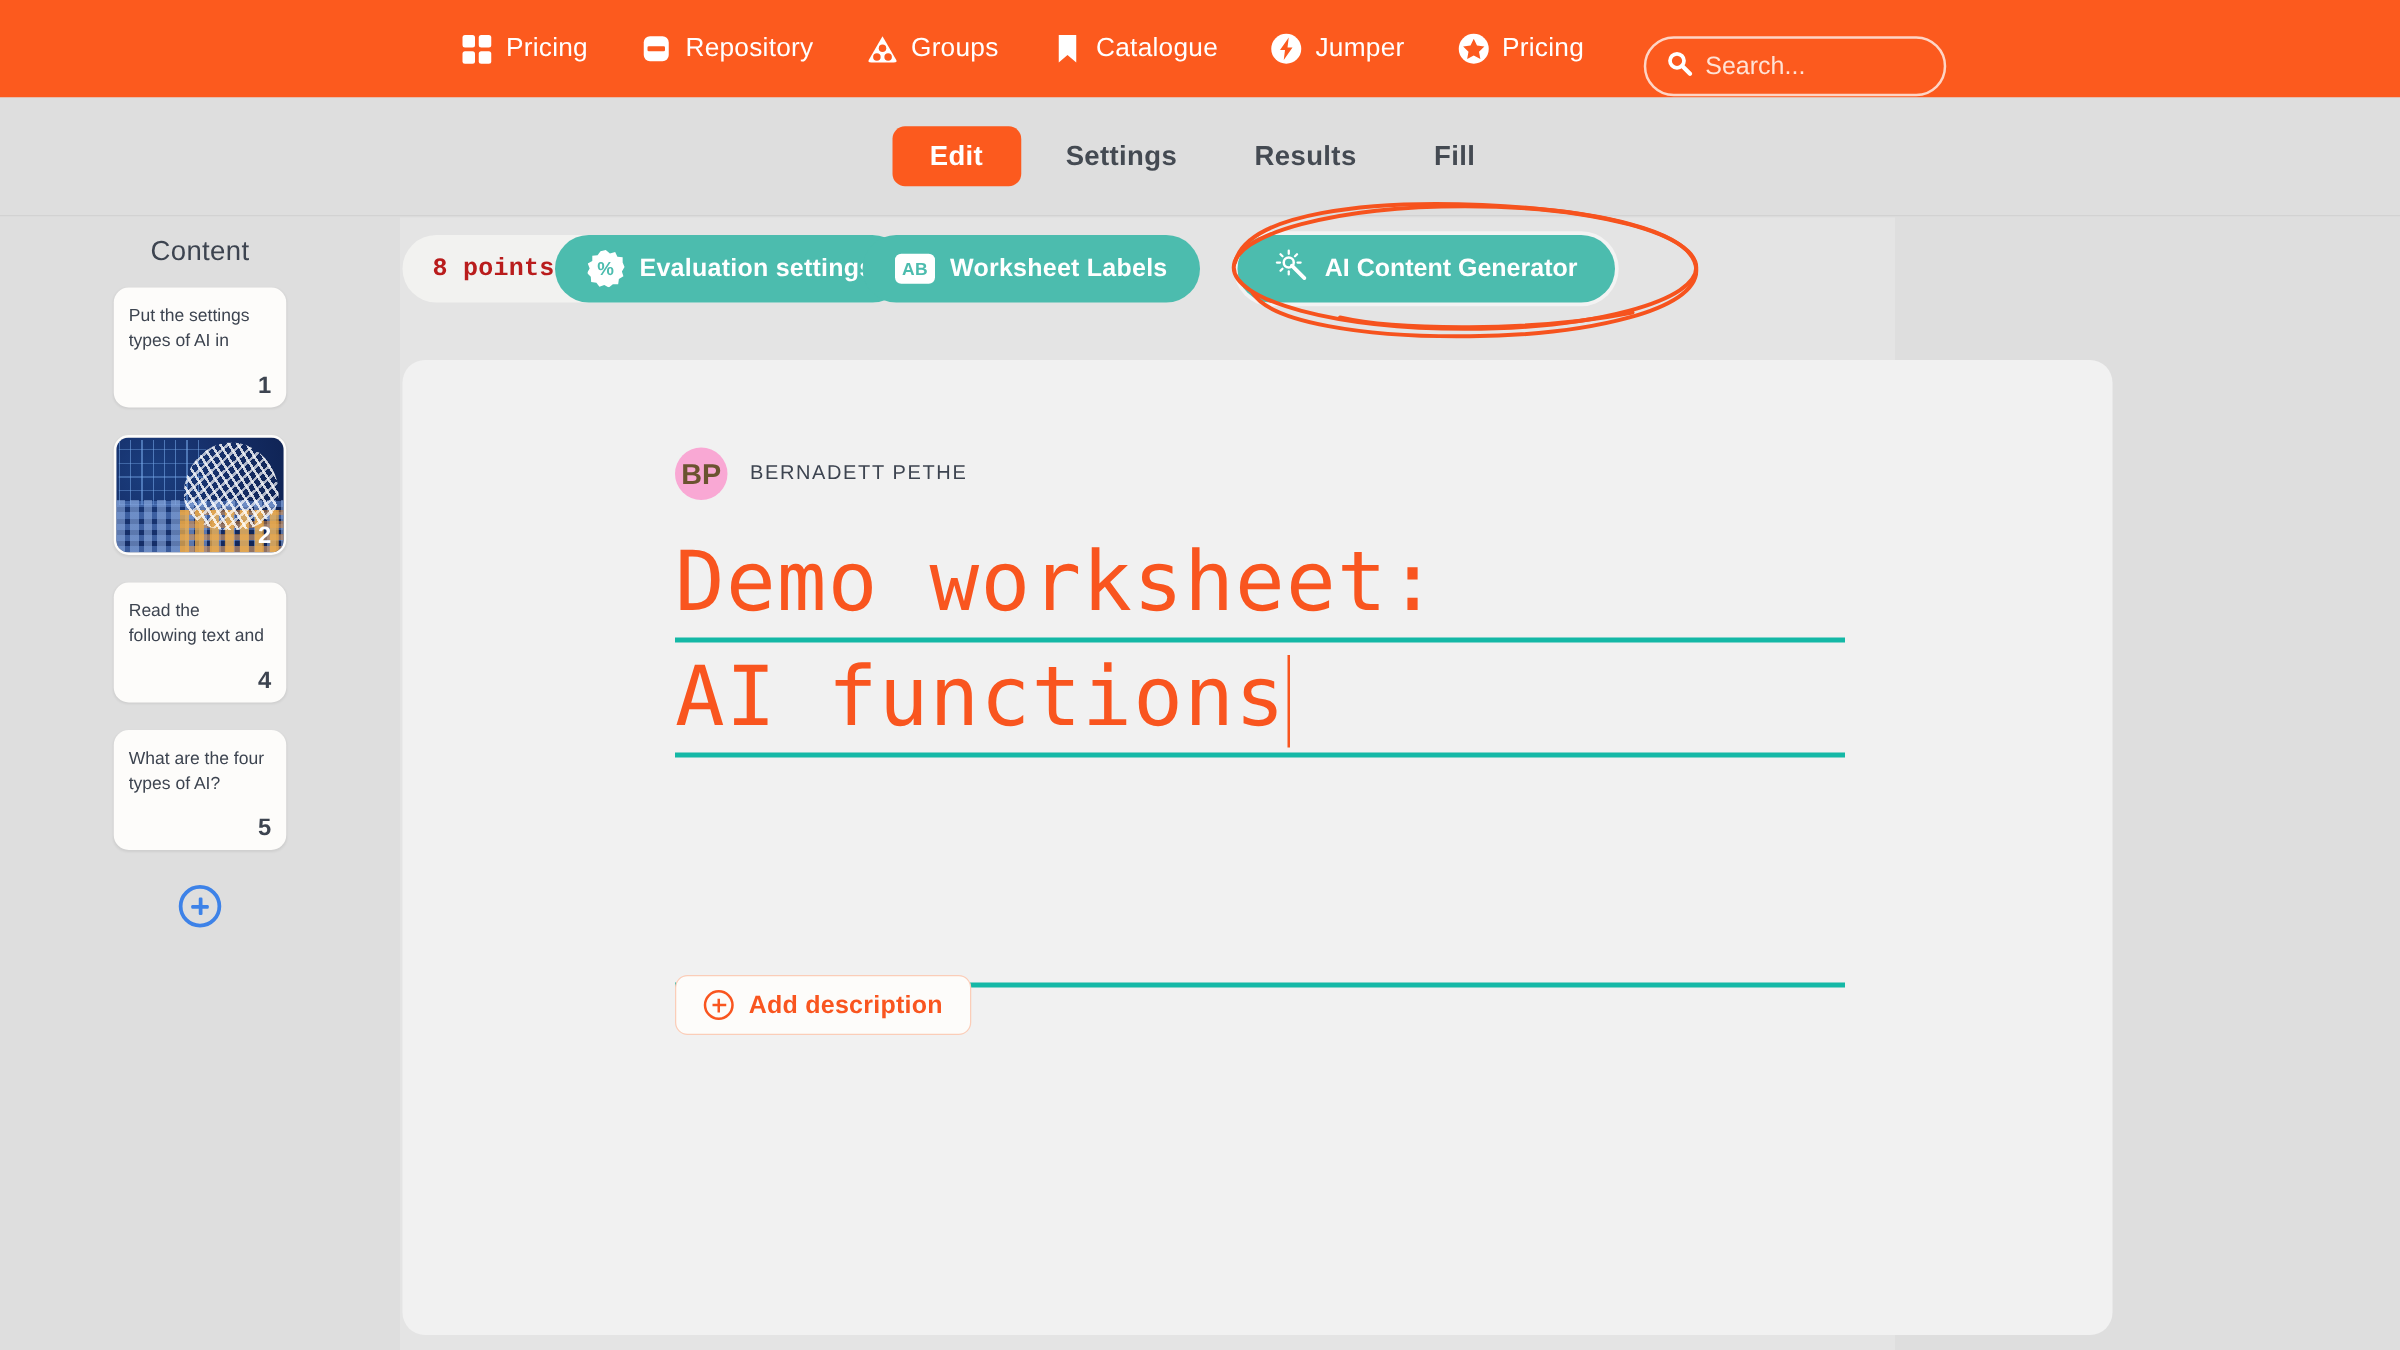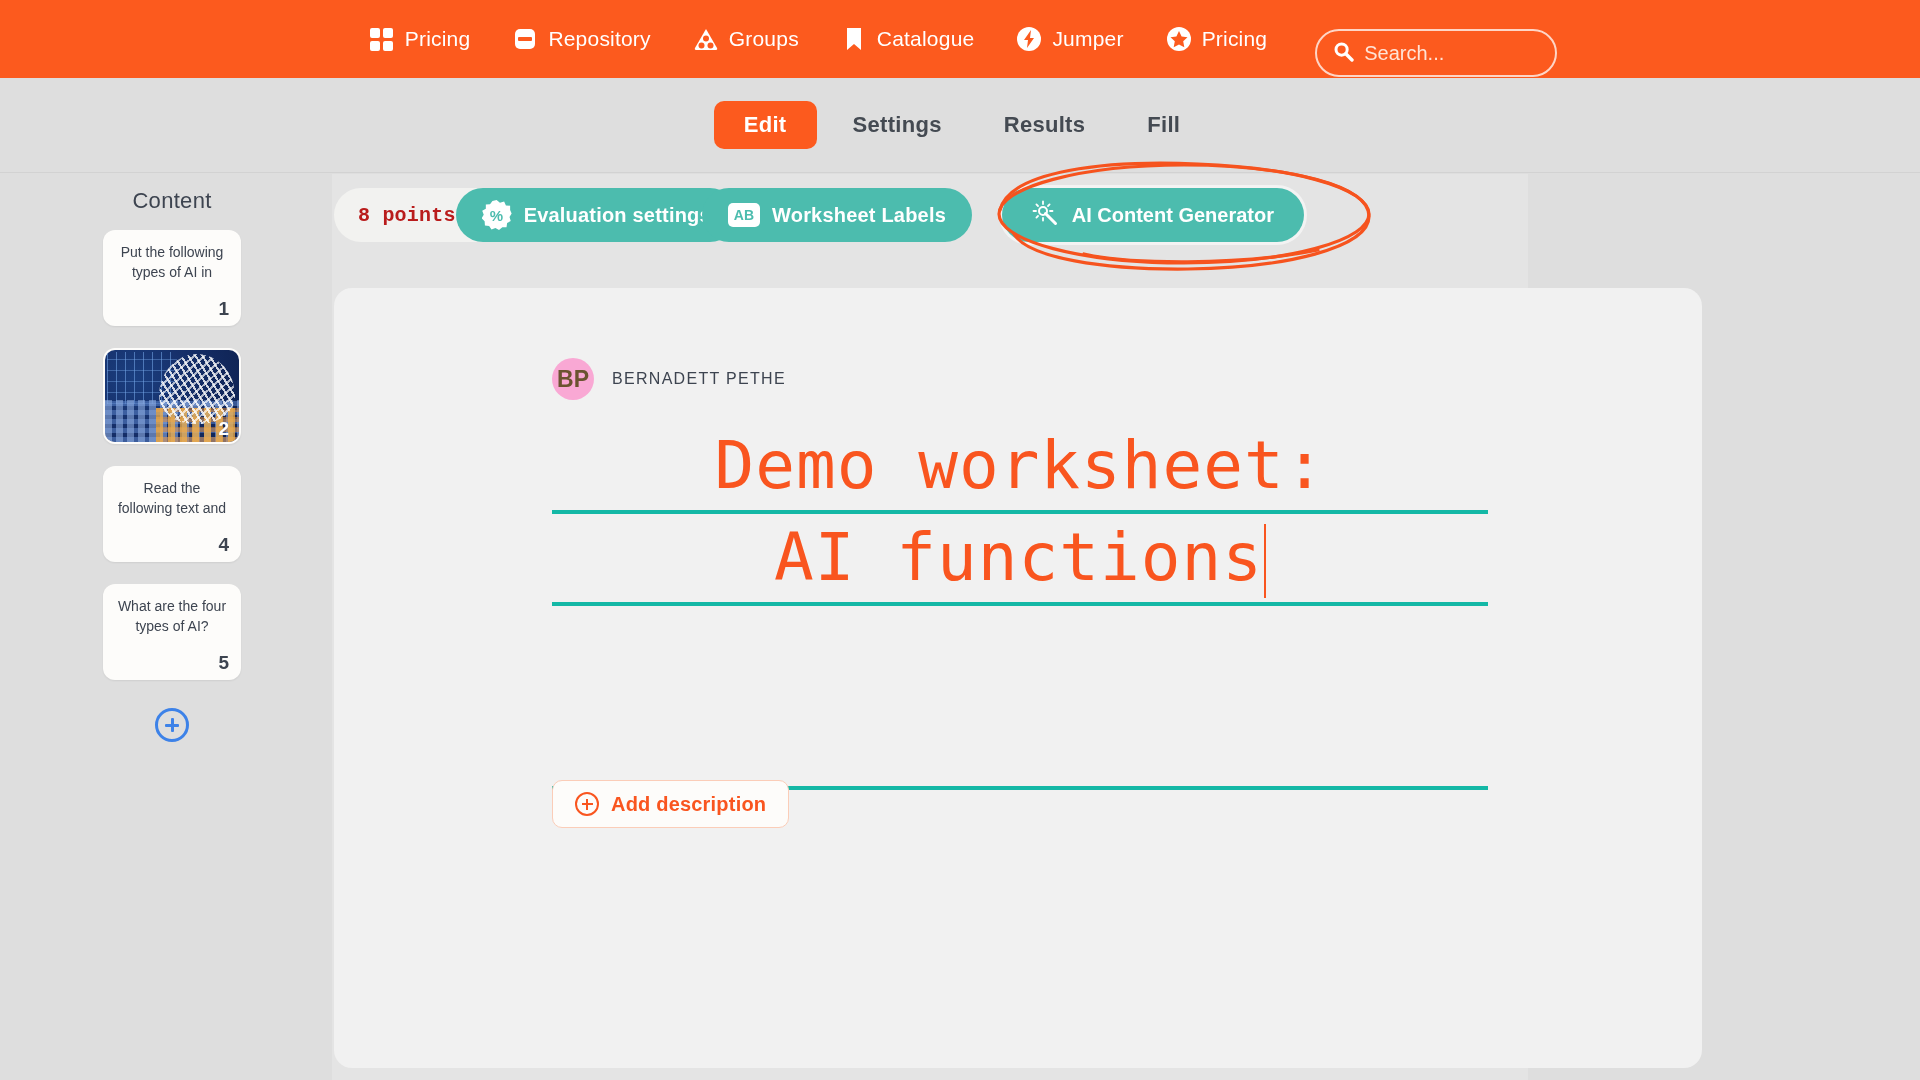--- a/index.html
+++ b/index.html
@@ -78,7 +78,7 @@
   .tab.active { background: #fc5a1e; color: #fff; padding: 11px 30px; }
 
   
-  .body-wrap { position: absolute; top: 174px; left: 12px; width: 1516px; height: 906px; text-align: center; }
+  .body-wrap { position: absolute; top: 174px; left: 0; width: 1516px; height: 906px; }
 
   
   .sidebar {

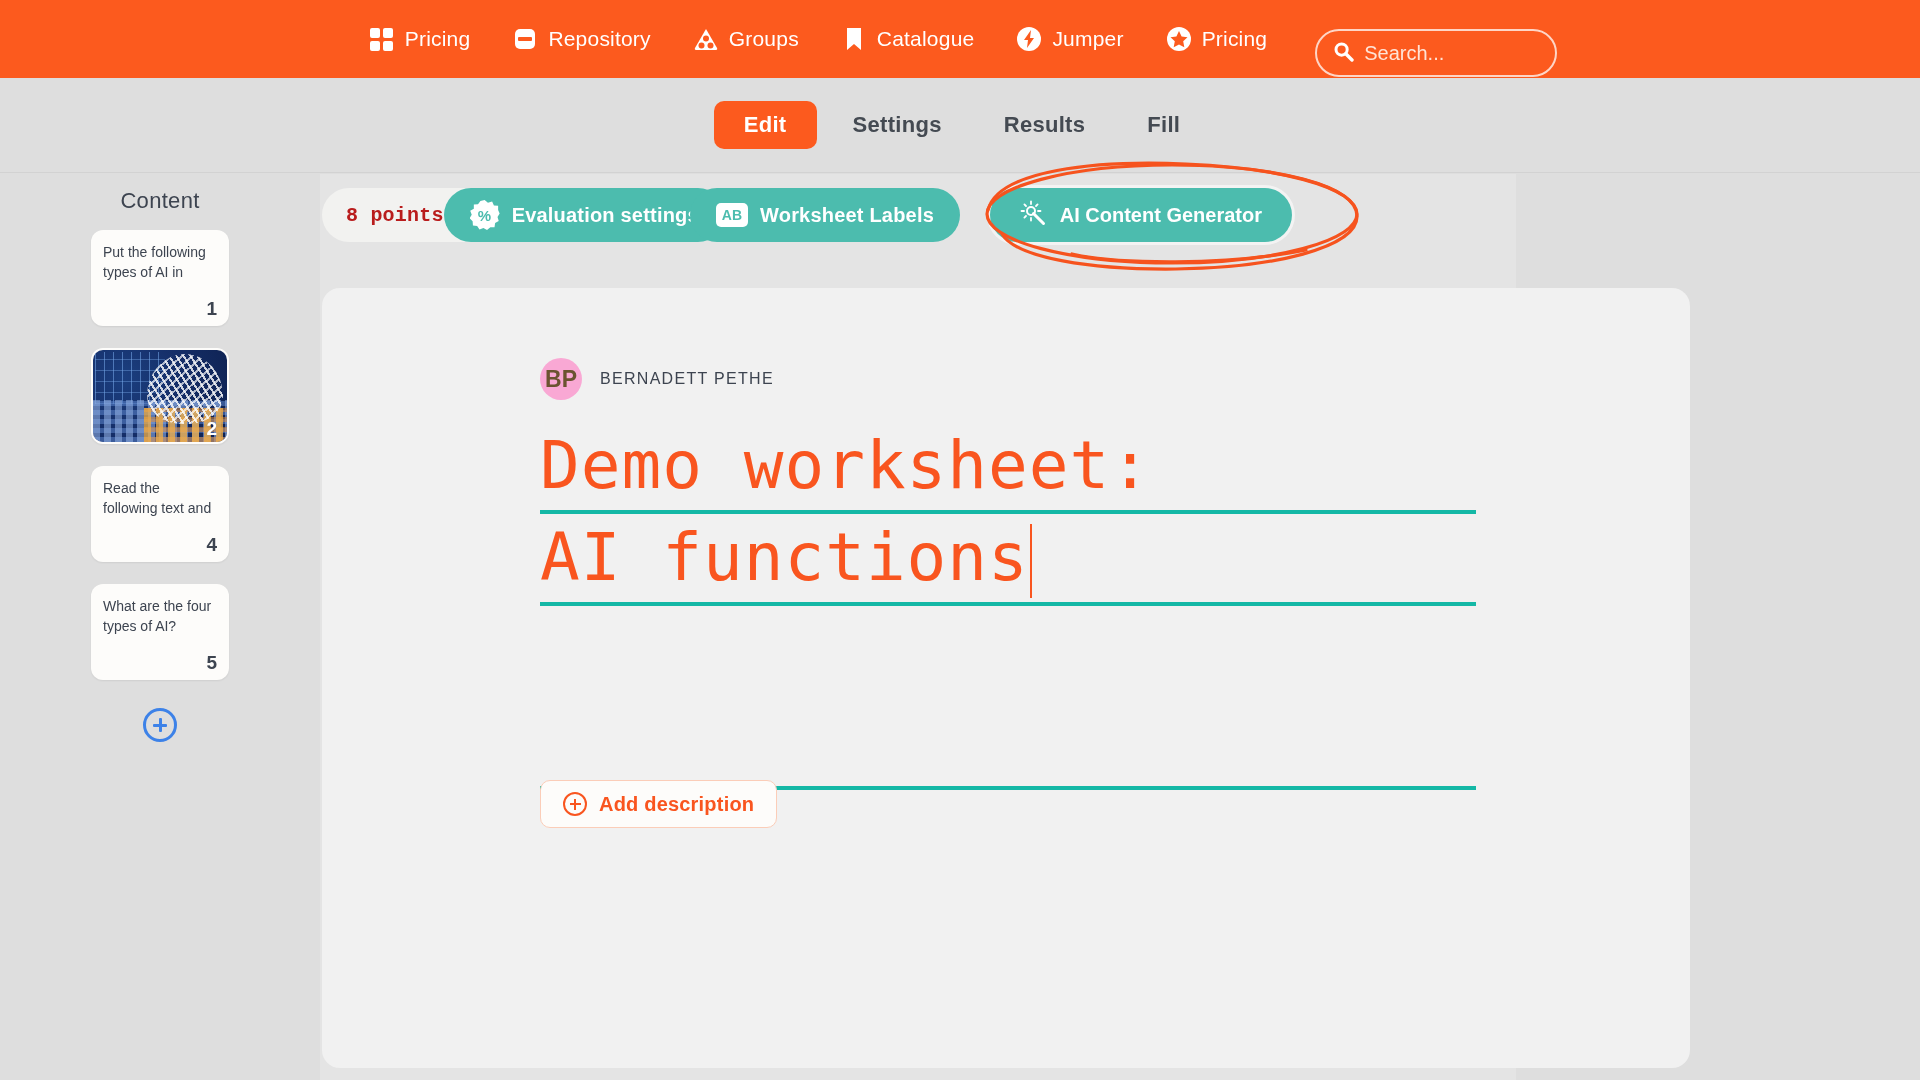--- a/index.html
+++ b/index.html
@@ -325,7 +325,7 @@
     <div class="sidebar-title">Content</div>
 
     <div class="slide-card">
-      <div class="sc-text">Put the following types of AI in</div>
+      <div class="sc-text">Put the settings types of AI in</div>
       <div class="sc-num">1</div>
     </div>
 

